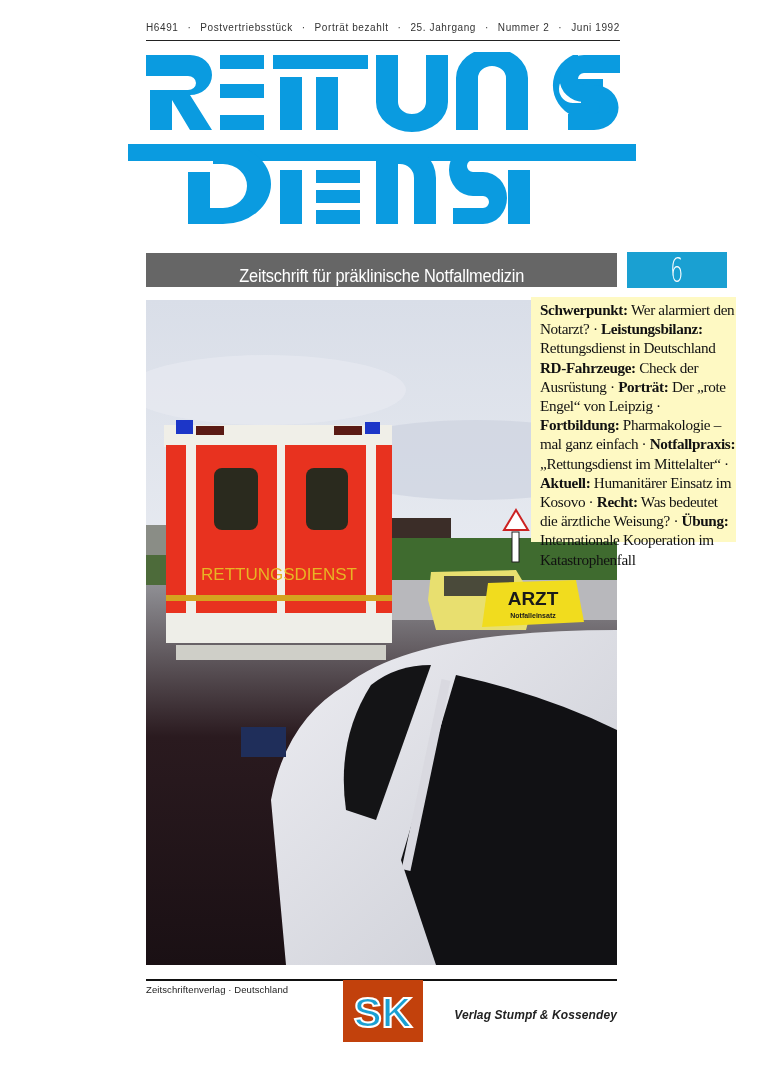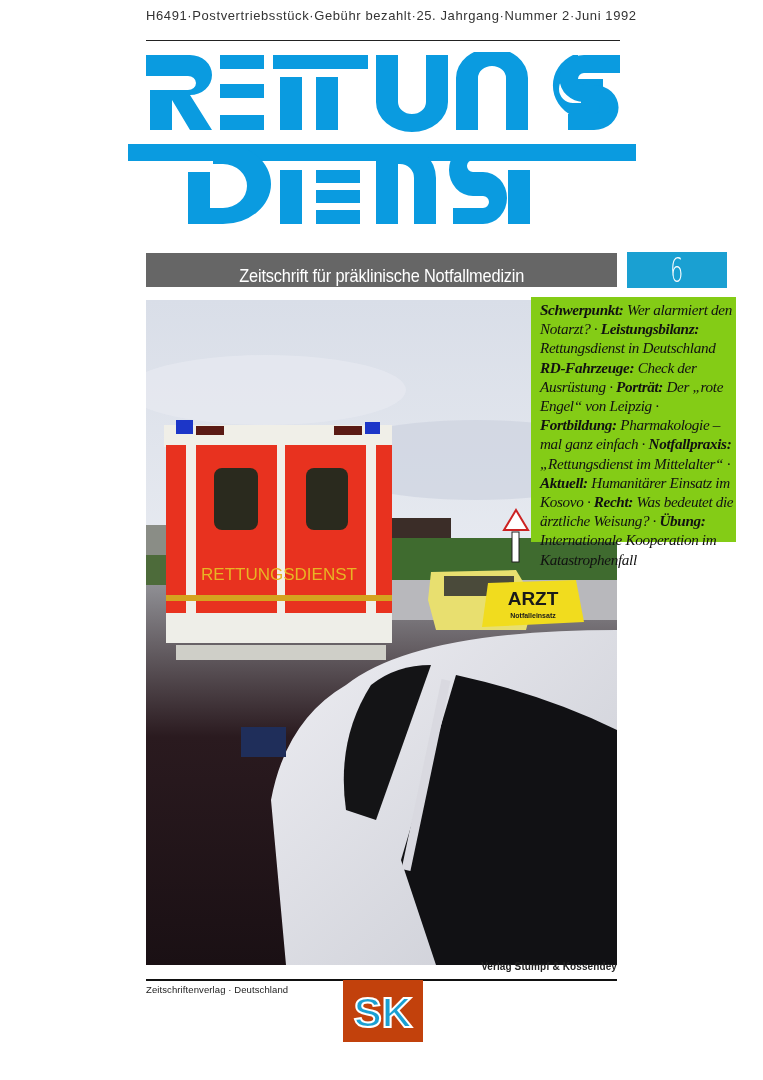--- a/index.html
+++ b/index.html
@@ -5,7 +5,7 @@
   html, body { margin: 0; padding: 0; background: #ffffff; }
   body { width: 763px; height: 1080px; position: relative; overflow: hidden; font-family: "Liberation Sans", sans-serif; }
 
-  .topline { position: absolute; left: 146px; top: 8px; width: 474px; font-size: 13px; color: #333; letter-spacing: 0.6px; white-space: nowrap; display: flex; justify-content: space-between; }
+  .topline { position: absolute; left: 146px; top: 22px; width: 474px; font-size: 10px; color: #333; letter-spacing: 0.6px; white-space: nowrap; display: flex; justify-content: space-between; }
   .topline-rule { position: absolute; left: 146px; top: 40px; width: 474px; height: 1px; background: #222; }
 
   .logo { position: absolute; left: 128px; top: 52px; width: 510px; height: 178px; }

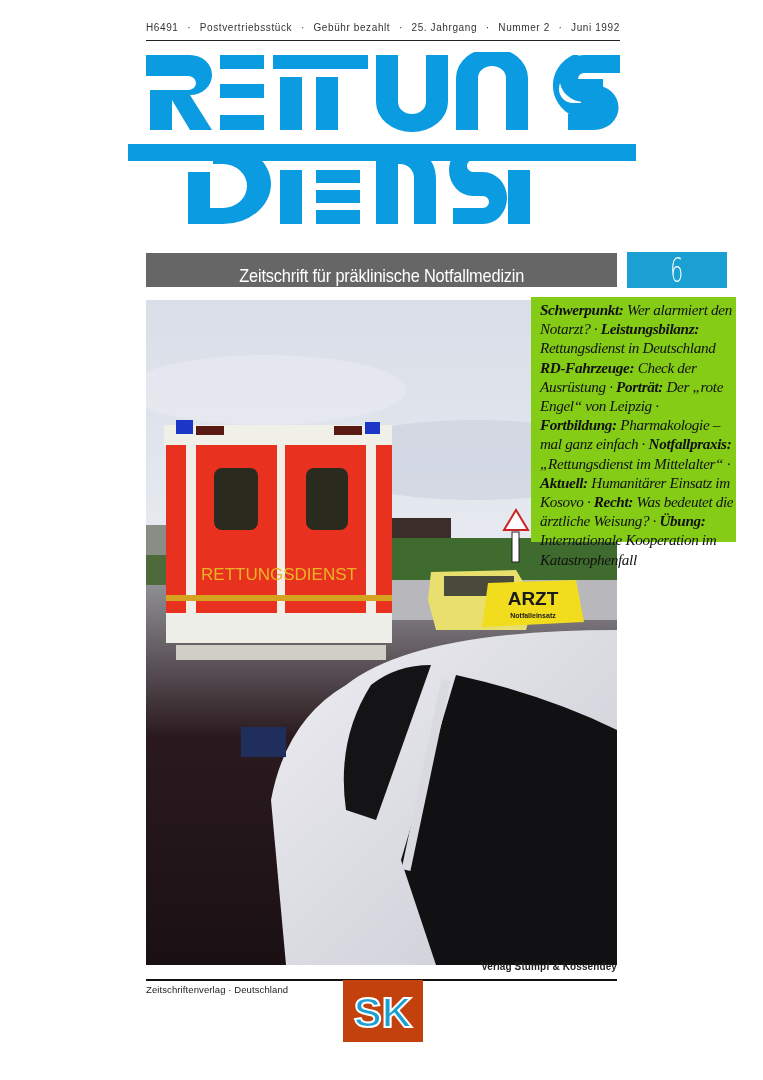--- a/index.html
+++ b/index.html
@@ -34,7 +34,7 @@
   <span>·</span>
   <span>Postvertriebsstück</span>
   <span>·</span>
-  <span>Gebühr bezahlt</span>
+  <span>Porträt bezahlt</span>
   <span>·</span>
   <span>25. Jahrgang</span>
   <span>·</span>

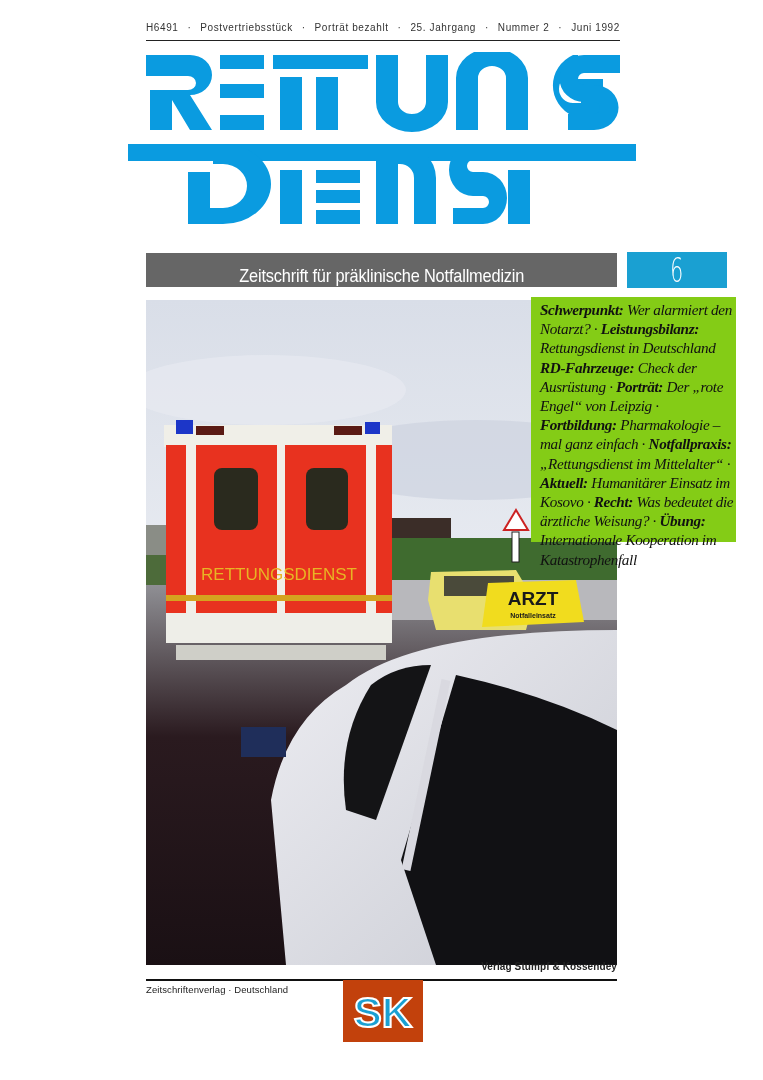--- a/index.html
+++ b/index.html
@@ -17,7 +17,7 @@
   .issue-box span { display: inline-block; transform: scaleX(0.6); }
 
   .photo { position: absolute; left: 146px; top: 300px; width: 471px; height: 665px; overflow: hidden; background: #c9cfdc; }
-  .textbox { position: absolute; left: 531px; top: 297px; width: 205px; height: 245px; background: #84cc16; padding: 3px 0 0 9px; box-sizing: border-box; font-style: italic; }
+  .textbox { position: absolute; left: 531px; top: 297px; width: 205px; height: 245px; background: #fef9c3; padding: 3px 0 0 9px; box-sizing: border-box; }
   .textbox p { margin: 0; font-family: "Liberation Serif", serif; font-size: 15.2px; line-height: 19.2px; color: #111; letter-spacing: -0.35px; }
   .textbox b { font-weight: bold; }
 

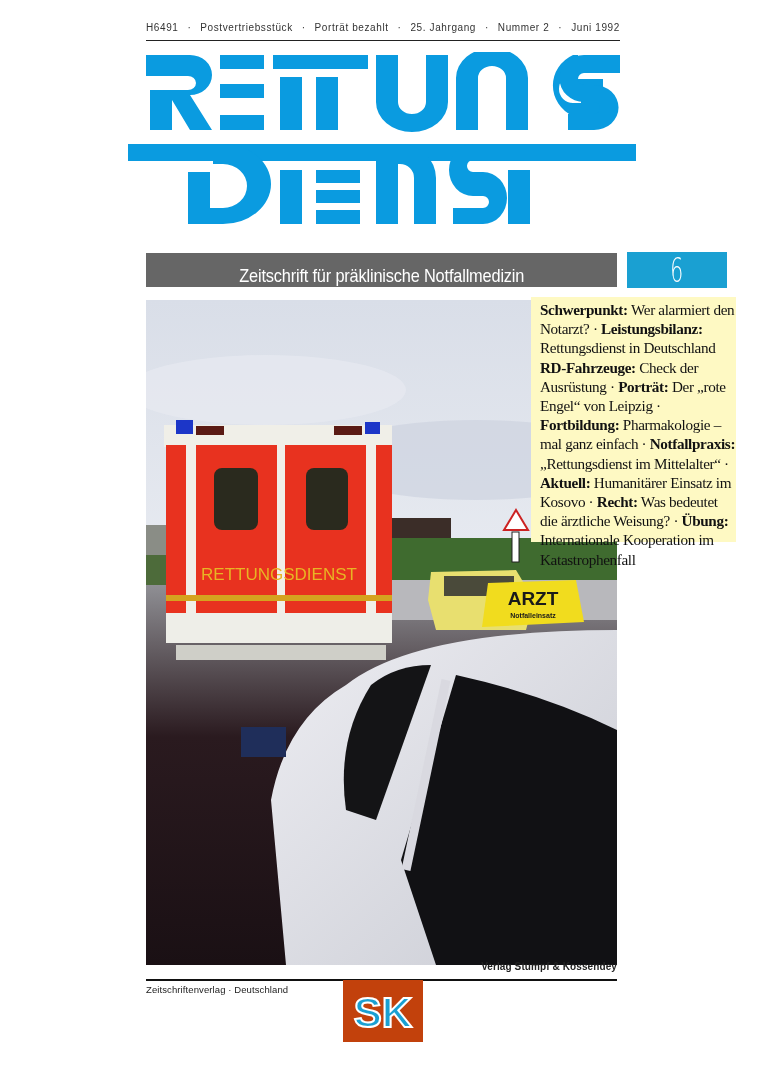--- a/index.html
+++ b/index.html
@@ -23,7 +23,7 @@
 
   .bottom-rule { position: absolute; left: 146px; top: 979px; width: 471px; height: 2px; background: #111; }
   .footer-left { position: absolute; left: 146px; top: 984px; font-size: 9.5px; color: #222; letter-spacing: 0.1px; }
-  .footer-right { position: absolute; right: 146px; top: 961px; font-size: 10px; color: #222; font-weight: bold; letter-spacing: 0.1px; }
+  .footer-right { position: absolute; right: 146px; top: 1008px; font-size: 12px; color: #222; font-weight: bold; letter-spacing: 0.1px; font-style: italic; }
   .sk-logo { position: absolute; left: 343px; top: 980px; width: 80px; height: 62px; background: #c2410c; }
 </style>
 </head>

